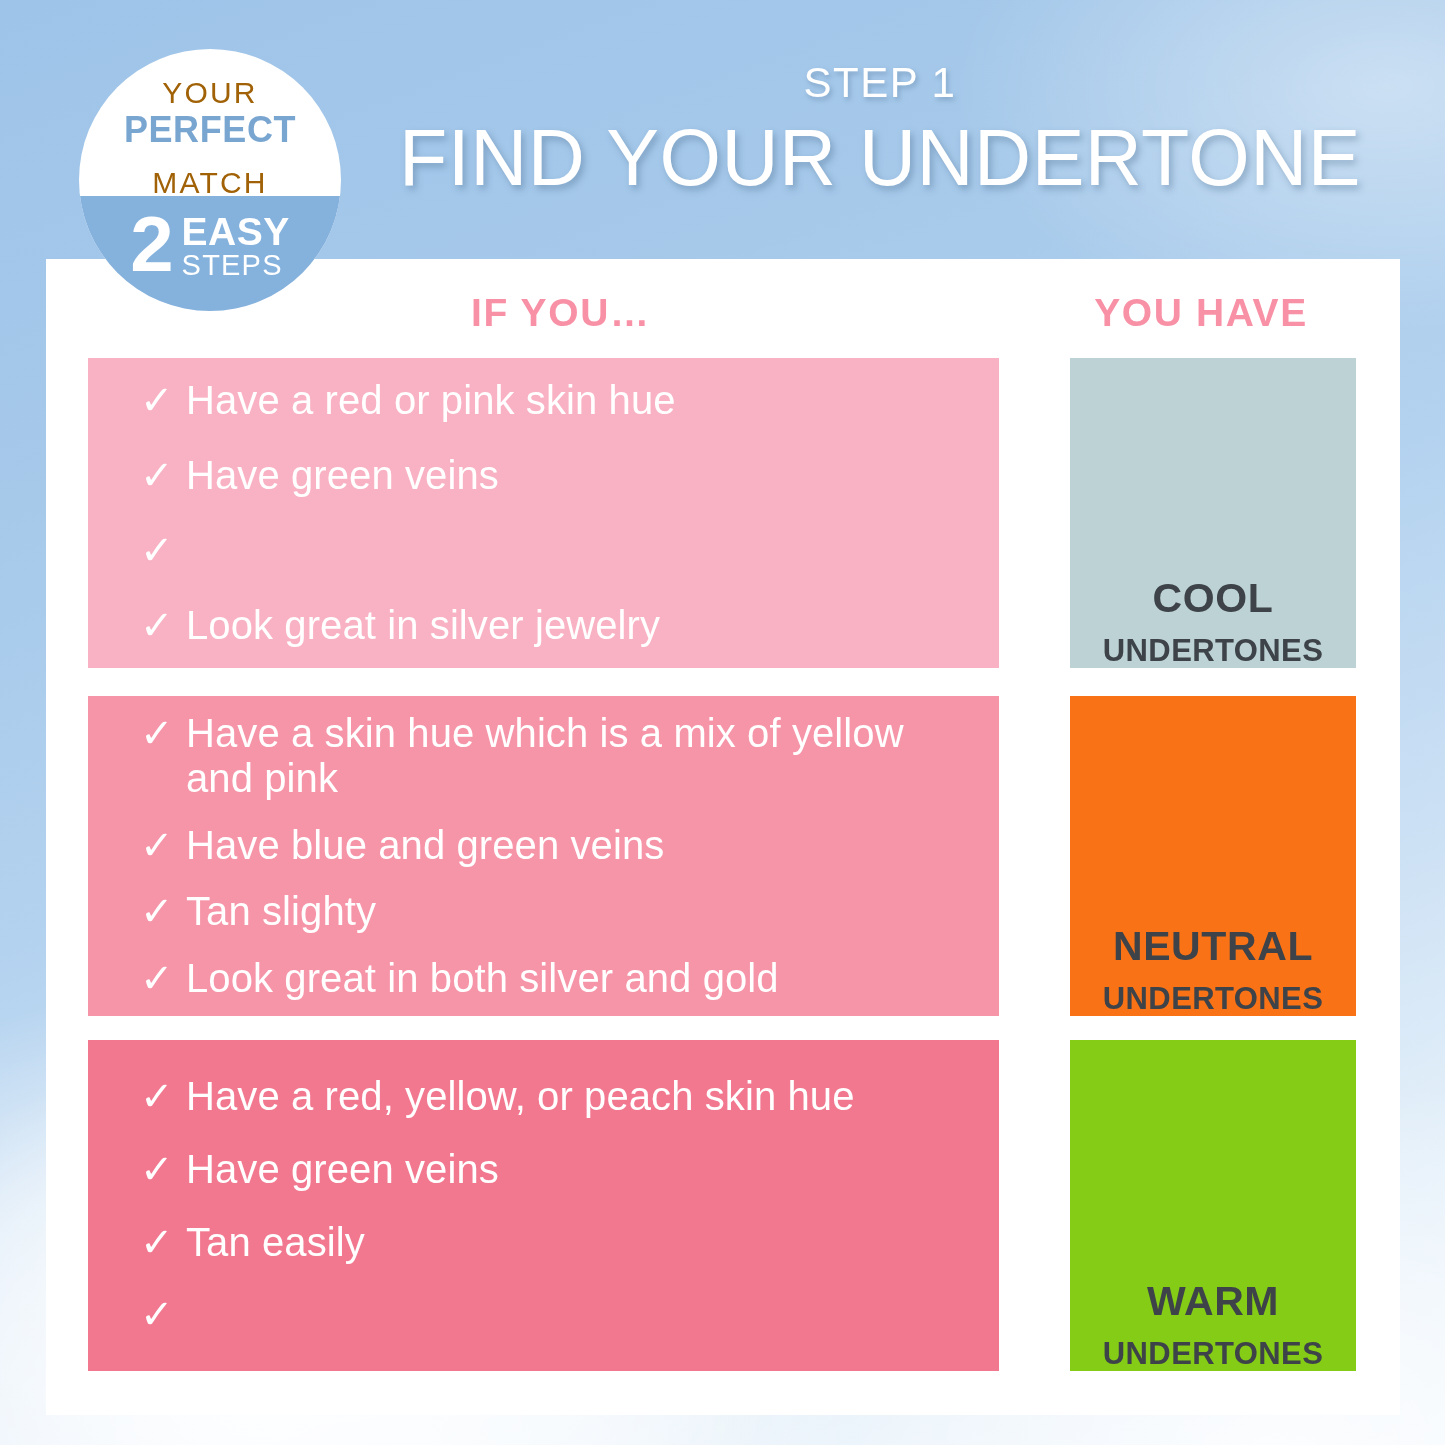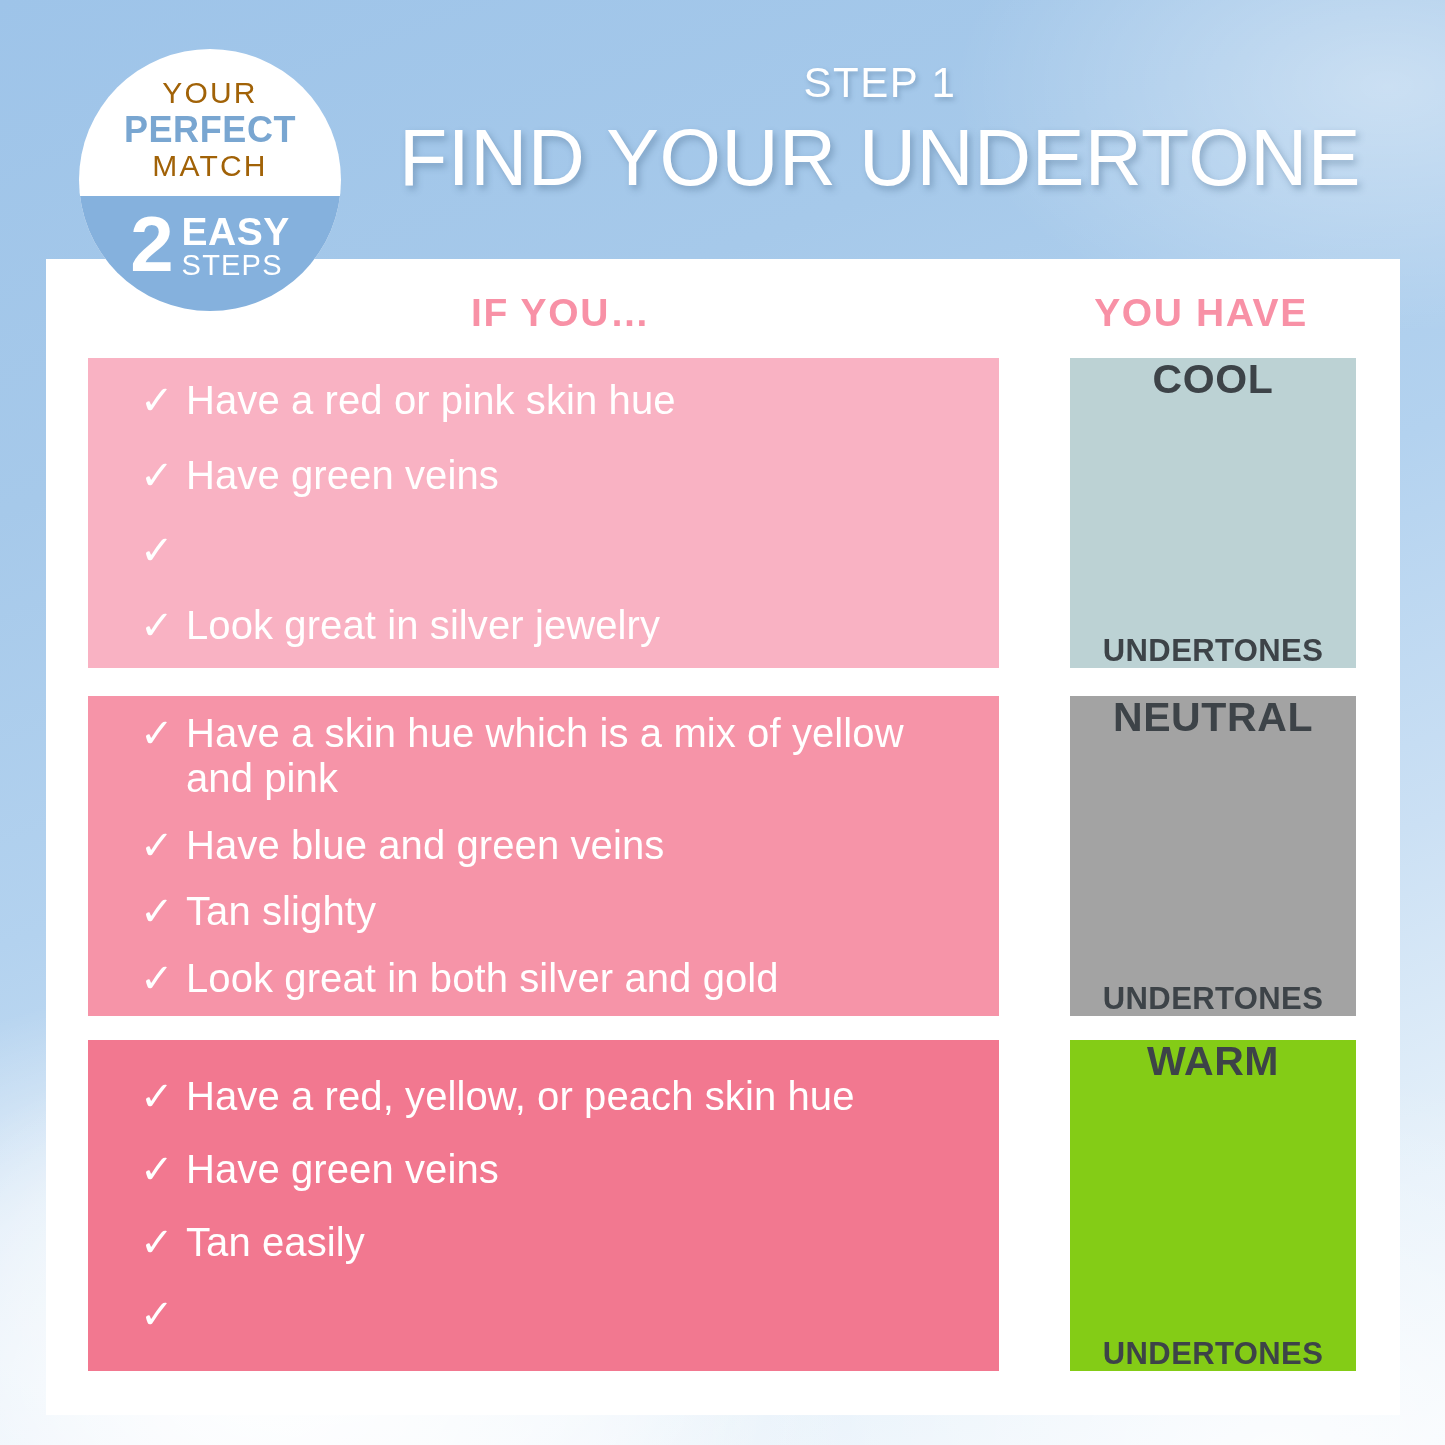--- a/index.html
+++ b/index.html
@@ -105,7 +105,7 @@
     color: #79a6d1;
     letter-spacing: 0.6px;
     font-weight: 700;
-    margin: 2px 0 1px 0;
+    margin: 2px 0 18px 0;
   }
   .badge-bottom-text {
     position: absolute;

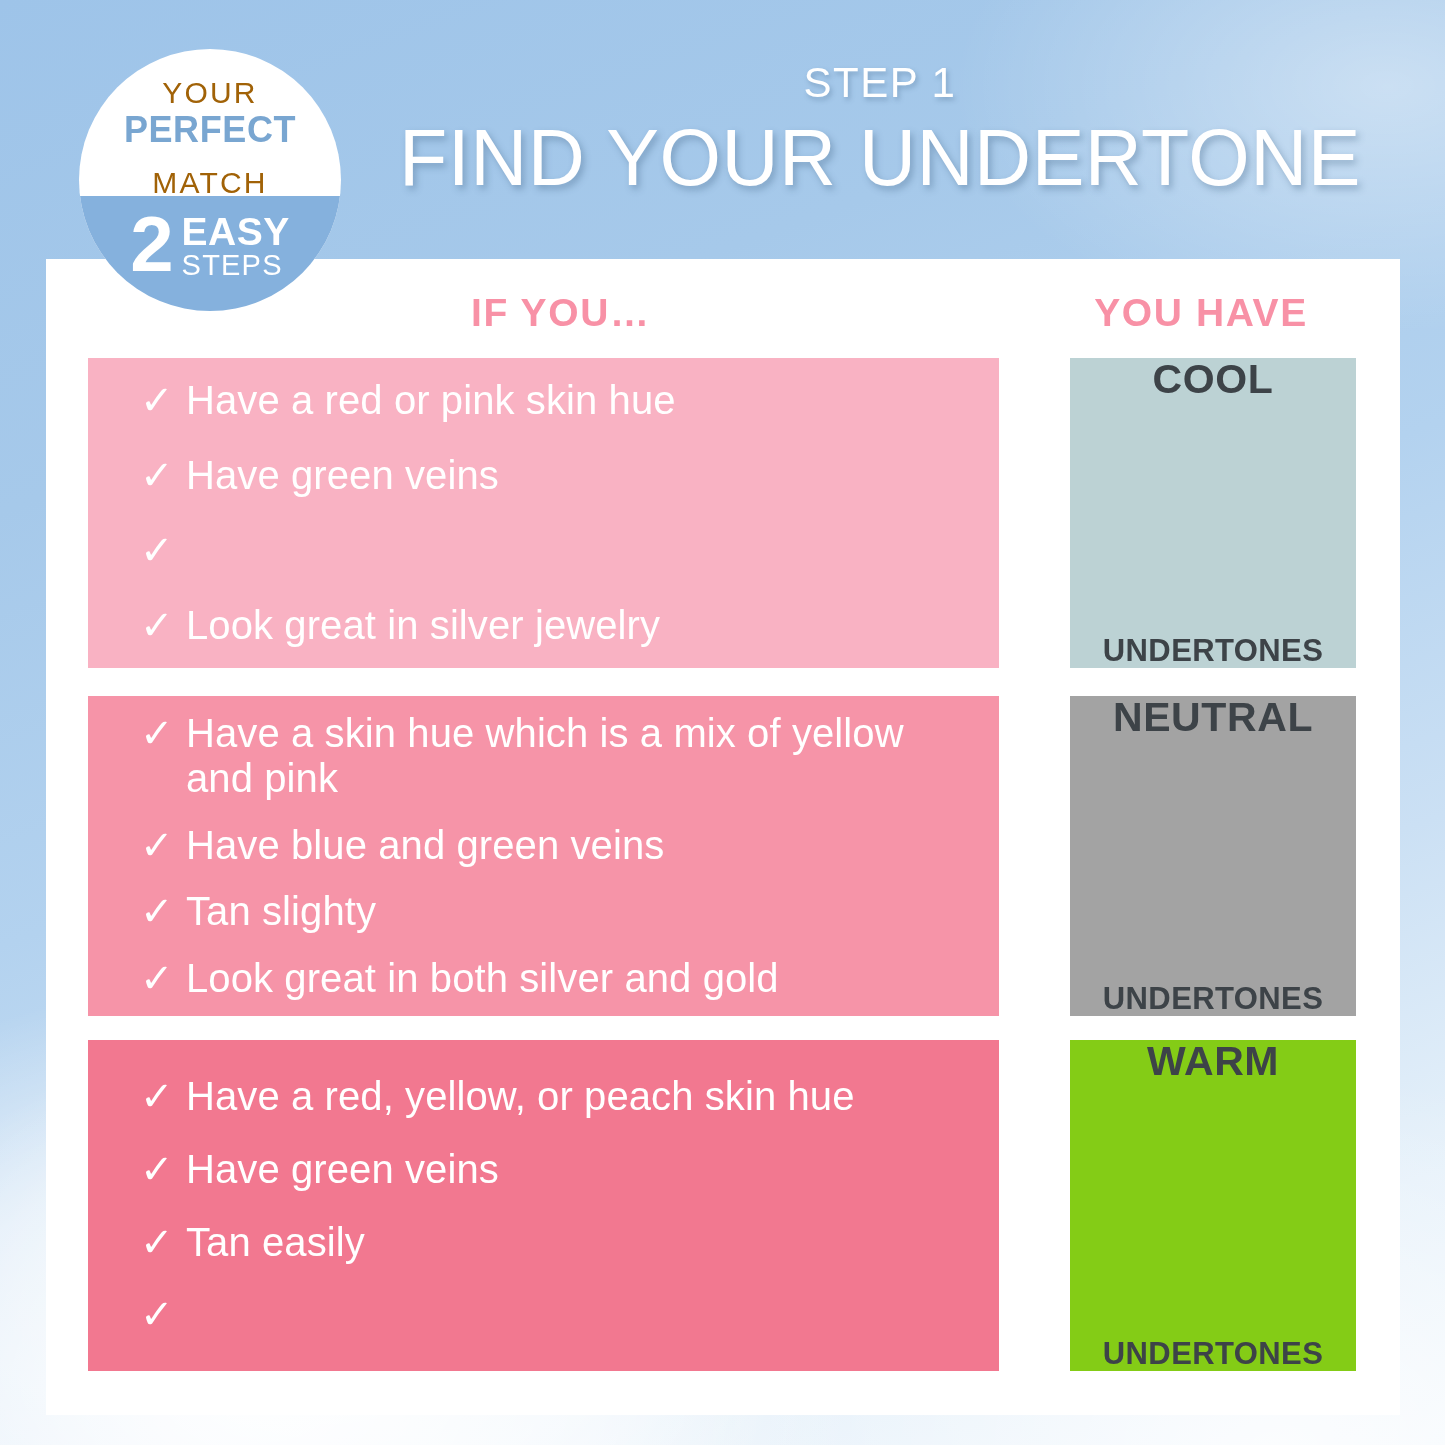--- a/index.html
+++ b/index.html
@@ -222,7 +222,7 @@
     display: flex;
     flex-direction: column;
     align-items: center;
-    justify-content: space-between;
+    justify-content: flex-end;
     text-align: center;
   }
   .swatch.sw-cool    { background: #bcd2d4; }

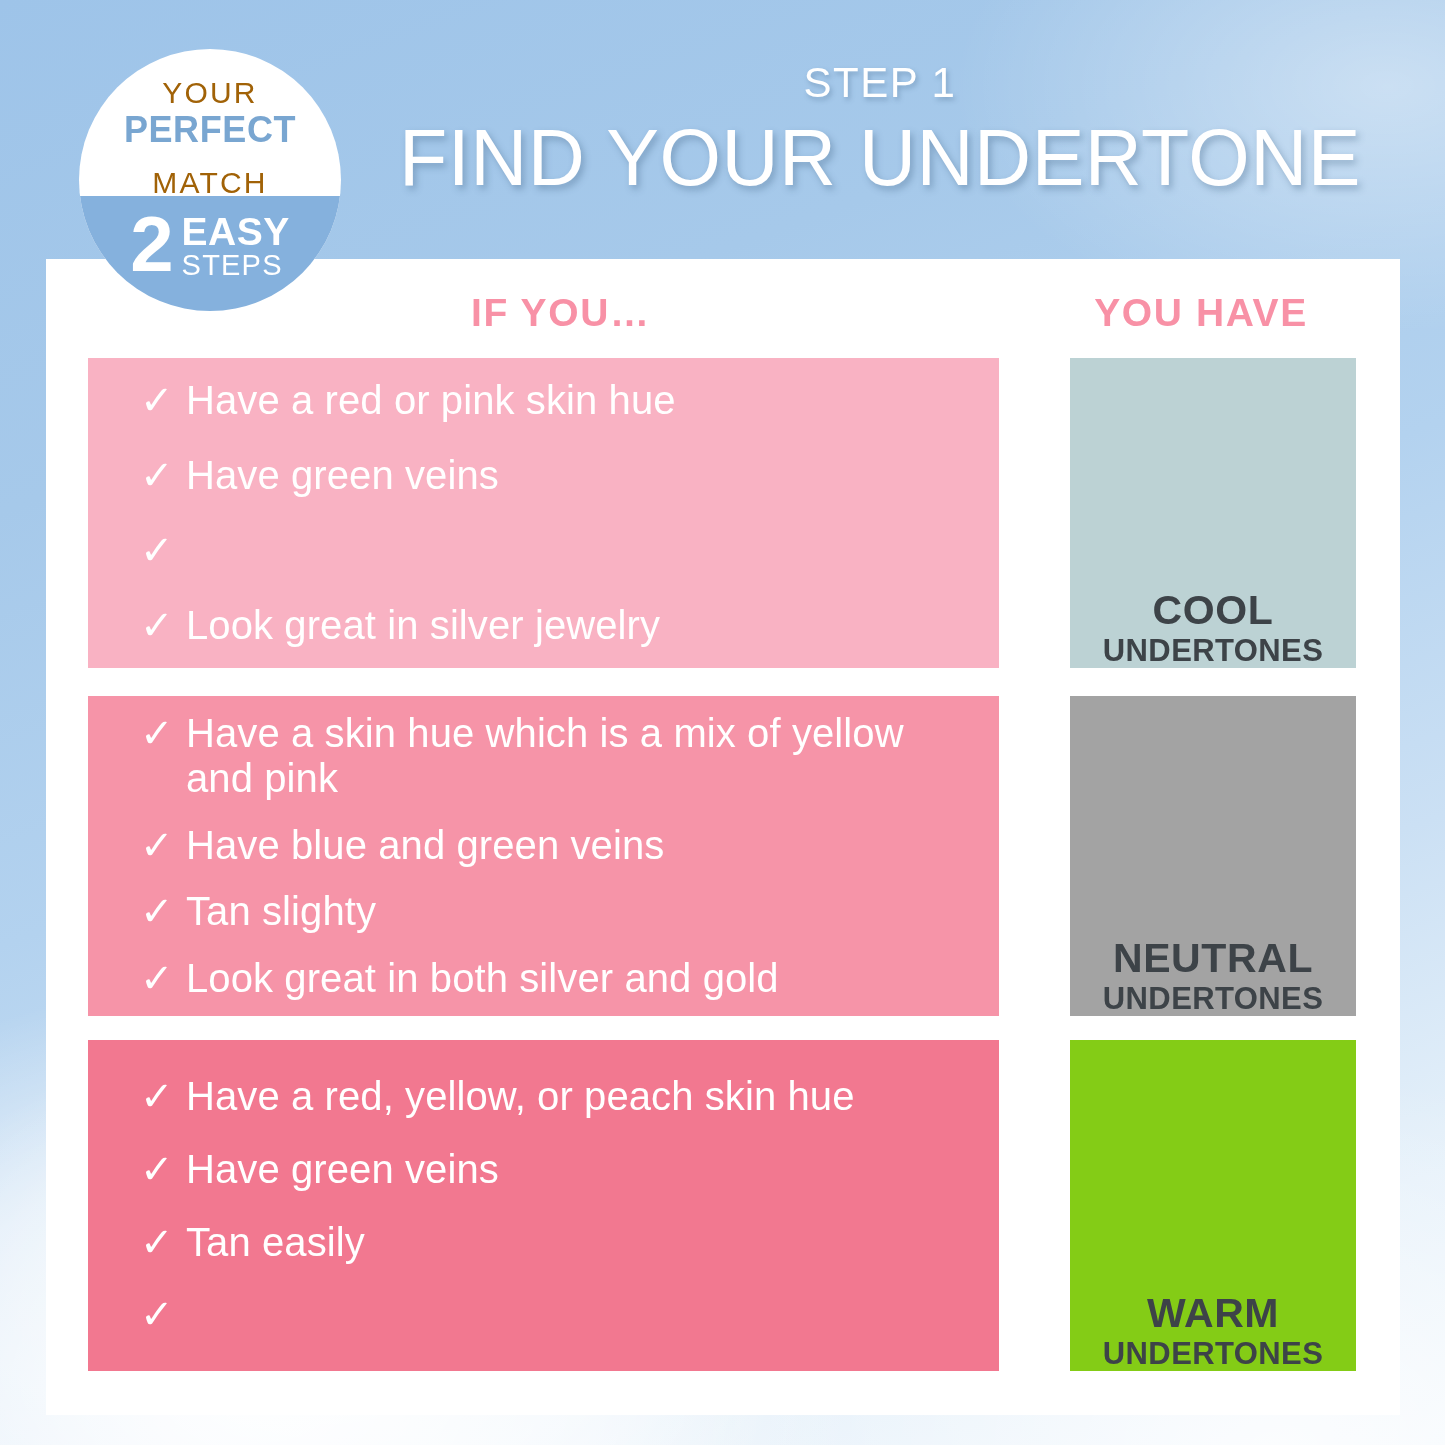--- a/index.html
+++ b/index.html
@@ -242,7 +242,7 @@
     letter-spacing: 0.4px;
     color: #3d4348;
     line-height: 1.1;
-    margin-top: 2px;
+    margin-top: 14px;
   }
 </style>
 </head>

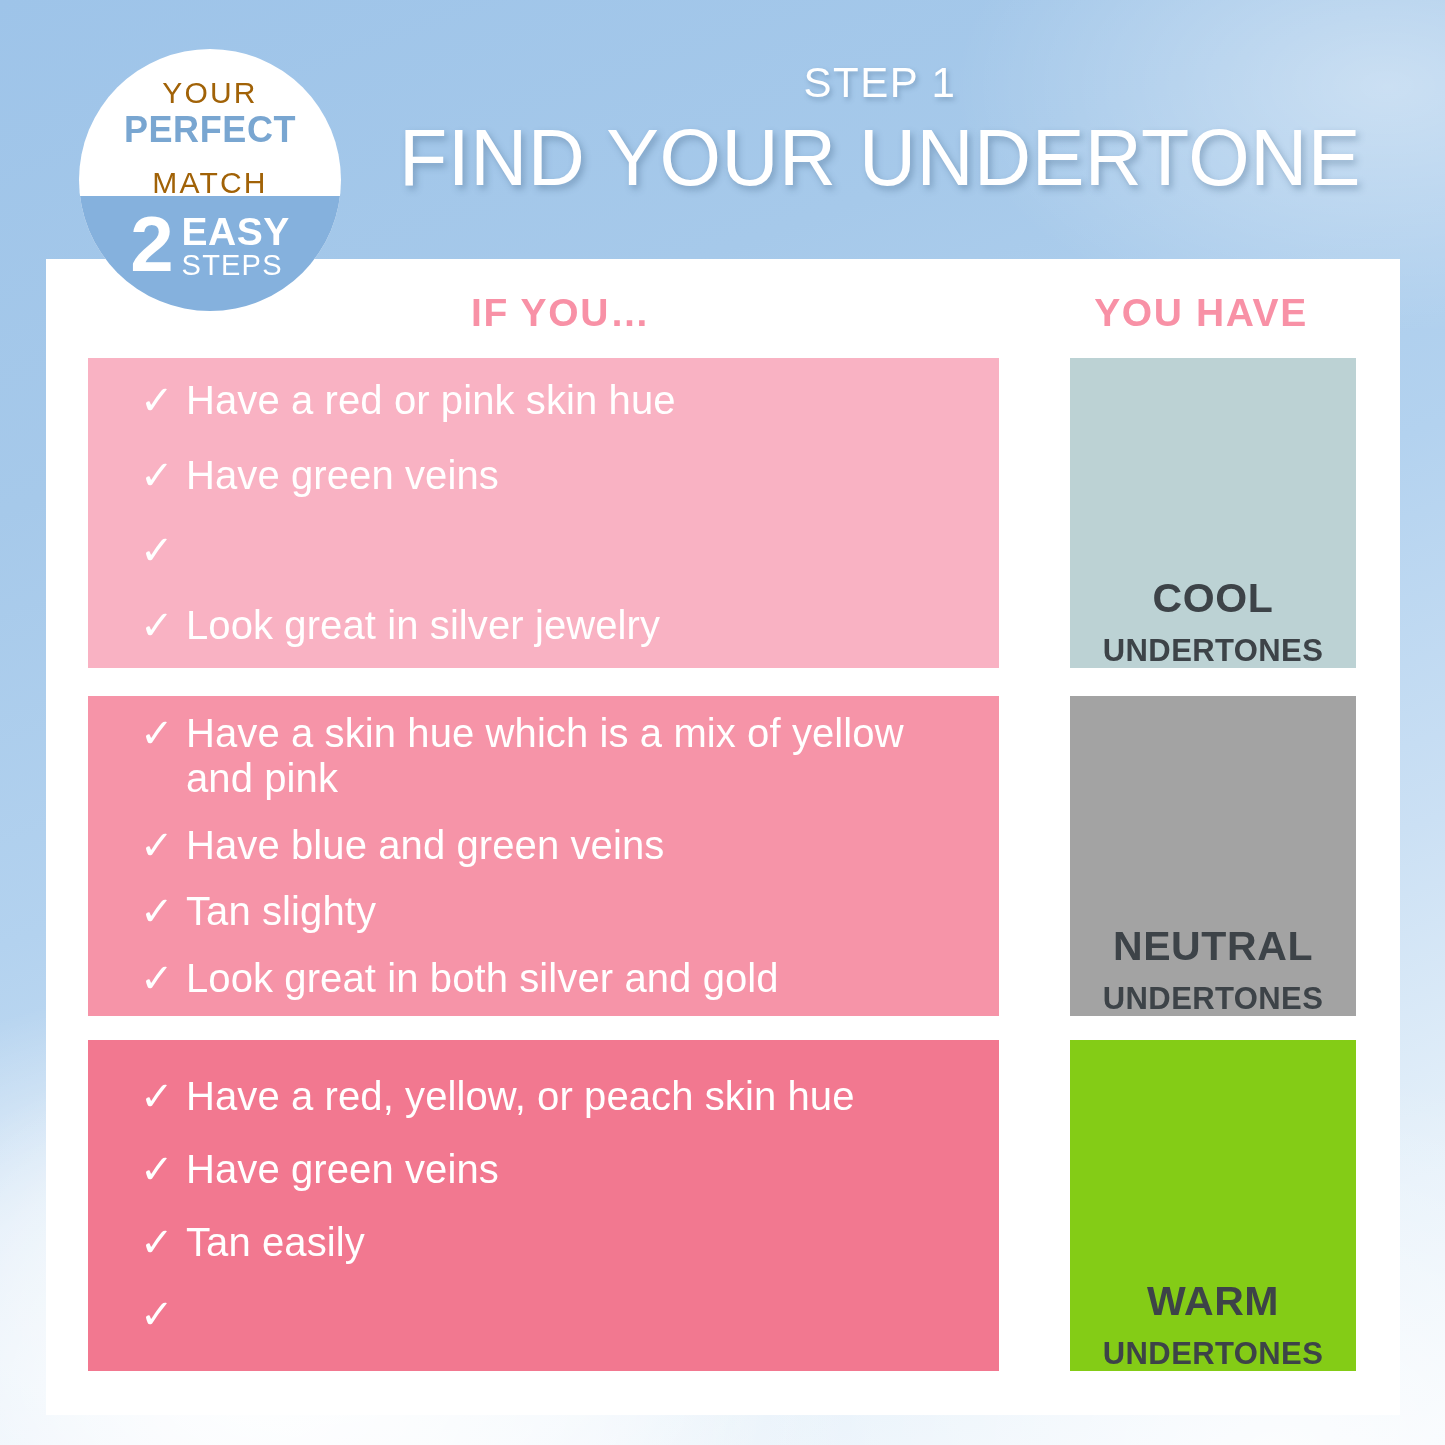--- a/index.html
+++ b/index.html
@@ -226,7 +226,7 @@
     text-align: center;
   }
   .swatch.sw-cool    { background: #bcd2d4; }
-  .swatch.sw-neutral { background: #a3a3a3; }
+  .swatch.sw-neutral { background: #f97316; }
   .swatch.sw-warm    { background: #84cc16; }
 
   .swatch-title {

